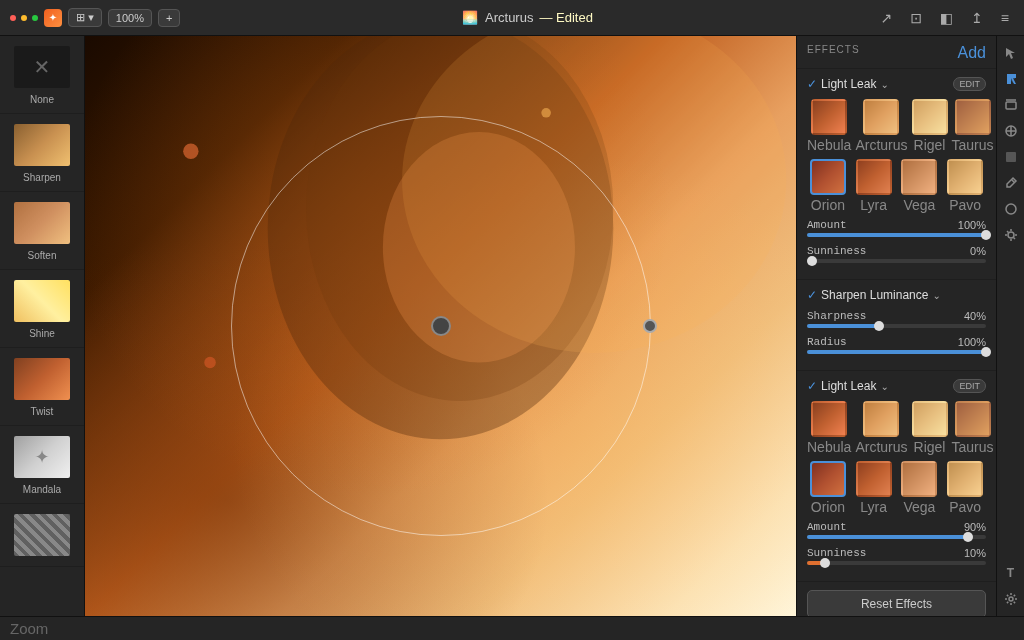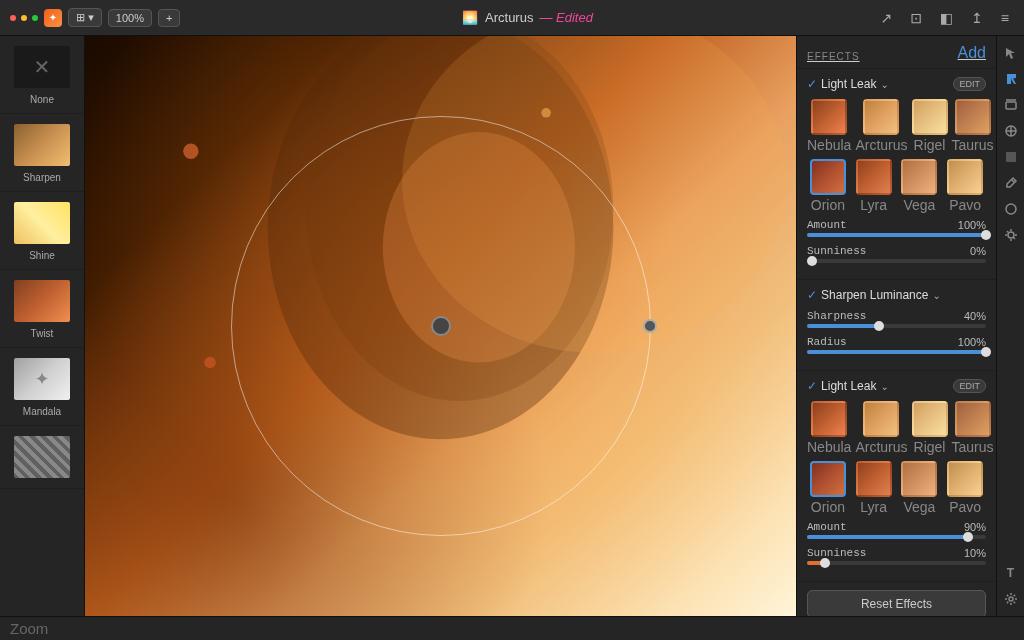--- a/index.html
+++ b/index.html
@@ -448,7 +448,7 @@
   <div class="topbar-center">
     <span>🌅</span>
     <span>Arcturus</span>
-    <span style="color:#ec4899;font-style:italic;">— Edited</span>
+    <span style="color:#fef9c3;">— Edited</span>
   </div>
   <div class="topbar-right">
     <button class="tb-icon-btn">↗</button>

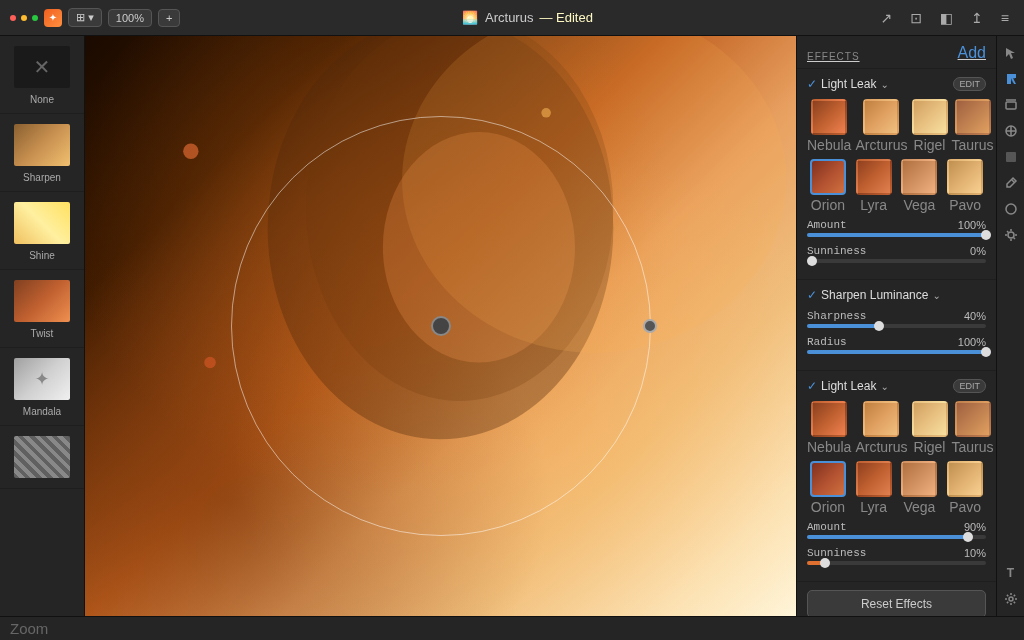--- a/index.html
+++ b/index.html
@@ -220,11 +220,10 @@
     
     .effects-header {
       display: flex;
-      align-items: flex-end;
+      align-items: flex-start;
       justify-content: space-between;
       padding: 8px 10px 6px;
       flex-shrink: 0;
-      text-decoration: underline;
     }
     .effects-title {
       font-size: 10px;

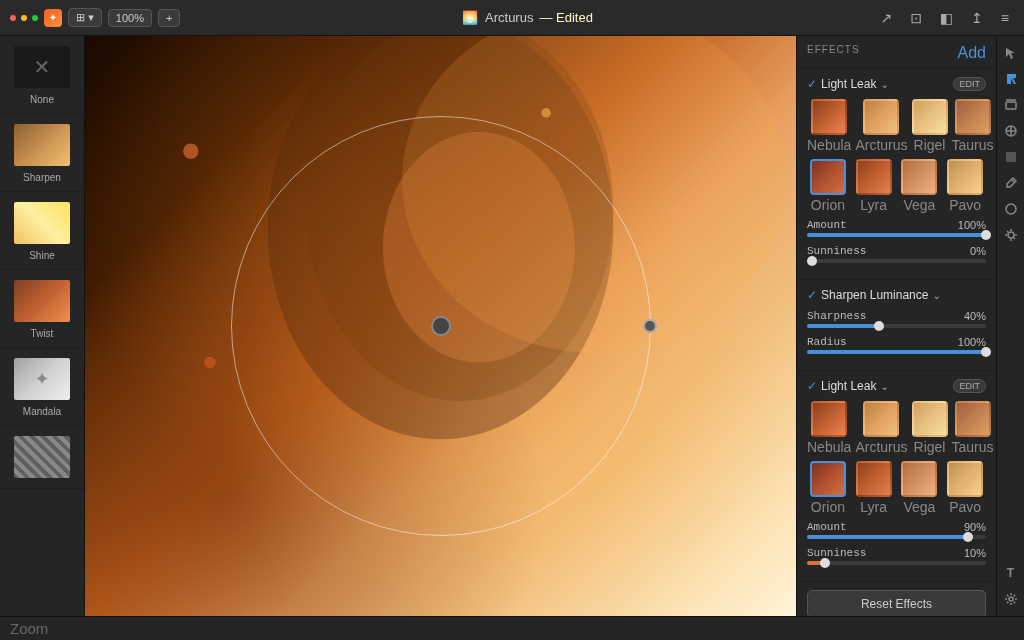--- a/index.html
+++ b/index.html
@@ -475,6 +475,12 @@
     </div>
     <div class="lp-item">
       <div class="lp-thumb">
+        <div class="thumb-soften lp-thumb-img"></div>
+      </div>
+      <span class="lp-label">Soften</span>
+    </div>
+    <div class="lp-item">
+      <div class="lp-thumb">
         <div class="thumb-shine lp-thumb-img"></div>
       </div>
       <span class="lp-label">Shine</span>

